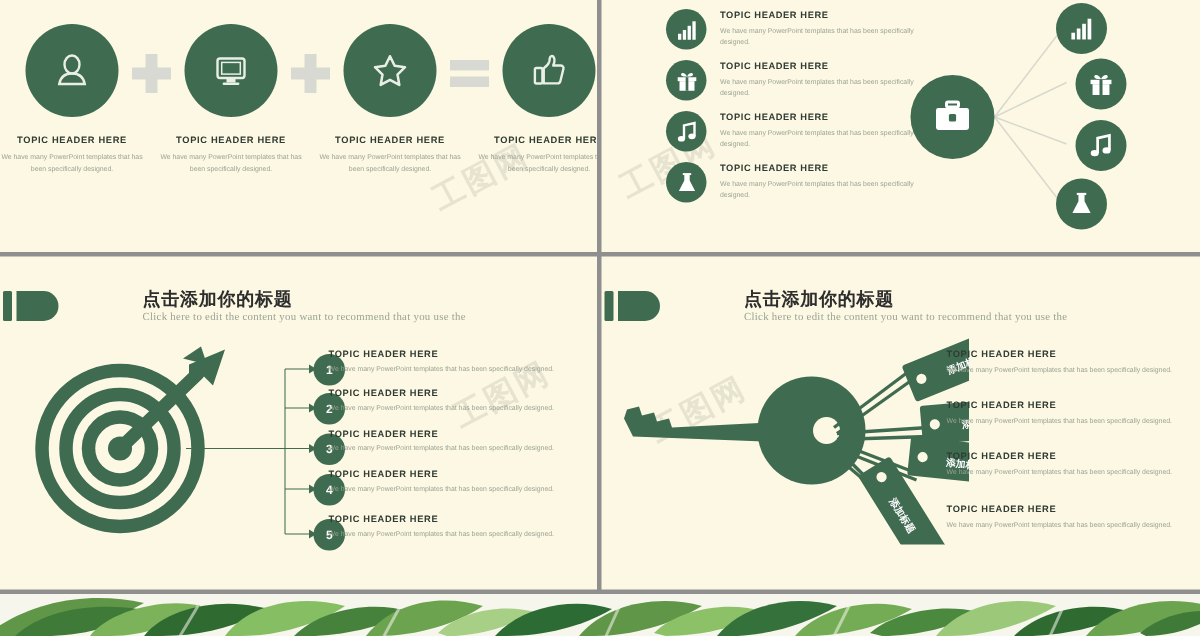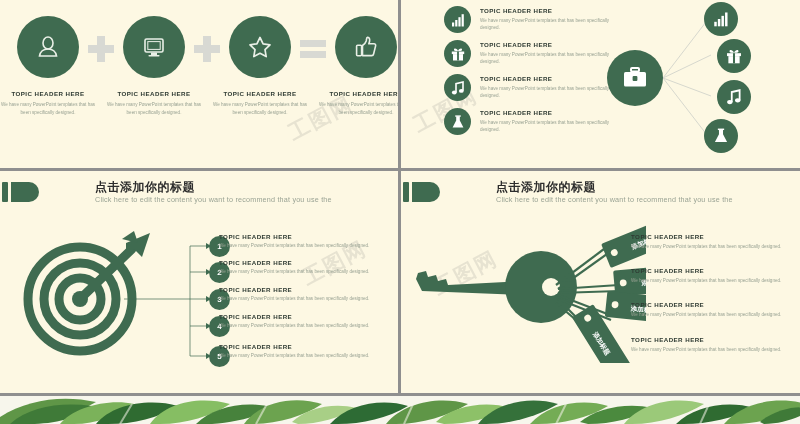--- a/index.html
+++ b/index.html
@@ -57,7 +57,7 @@
     display:flex;align-items:center;justify-content:center;}
 
   
-  .hd{position:absolute;left:0;top:8px;width:100%;height:36px;}
+  .hd{position:absolute;left:0;top:20px;width:100%;height:36px;}
   .hd .mark-bar{position:absolute;left:2px;top:3px;width:6px;height:20px;background:#3f6b50;border-radius:1px;}
   .hd .mark-pill{position:absolute;left:11px;top:3px;width:28px;height:20px;background:#3f6b50;
     border-radius:0 10px 10px 0;}

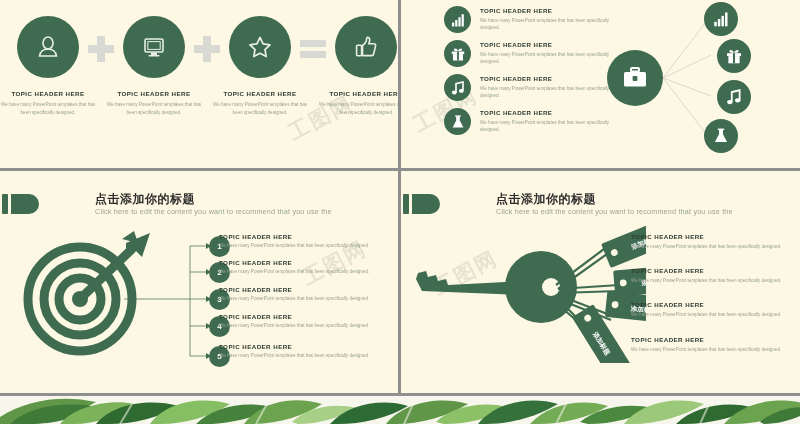--- a/index.html
+++ b/index.html
@@ -63,7 +63,7 @@
     border-radius:0 10px 10px 0;}
   .hd .t1{position:absolute;left:95px;top:0;font-size:12px;font-weight:bold;color:#2d2d2d;
     font-family:"DejaVu Sans","Liberation Sans",sans-serif;letter-spacing:.5px;}
-  .hd .t2{position:absolute;left:95px;top:16px;font-size:7.2px;color:#9aa394;letter-spacing:.2px;}
+  .hd .t2{position:absolute;left:95px;top:16px;font-size:7.2px;color:#9aa394;letter-spacing:.2px;font-family:Liberation Serif, serif;}
 
   
   .num{position:absolute;width:21px;height:21px;border-radius:50%;background:#3f6b50;

